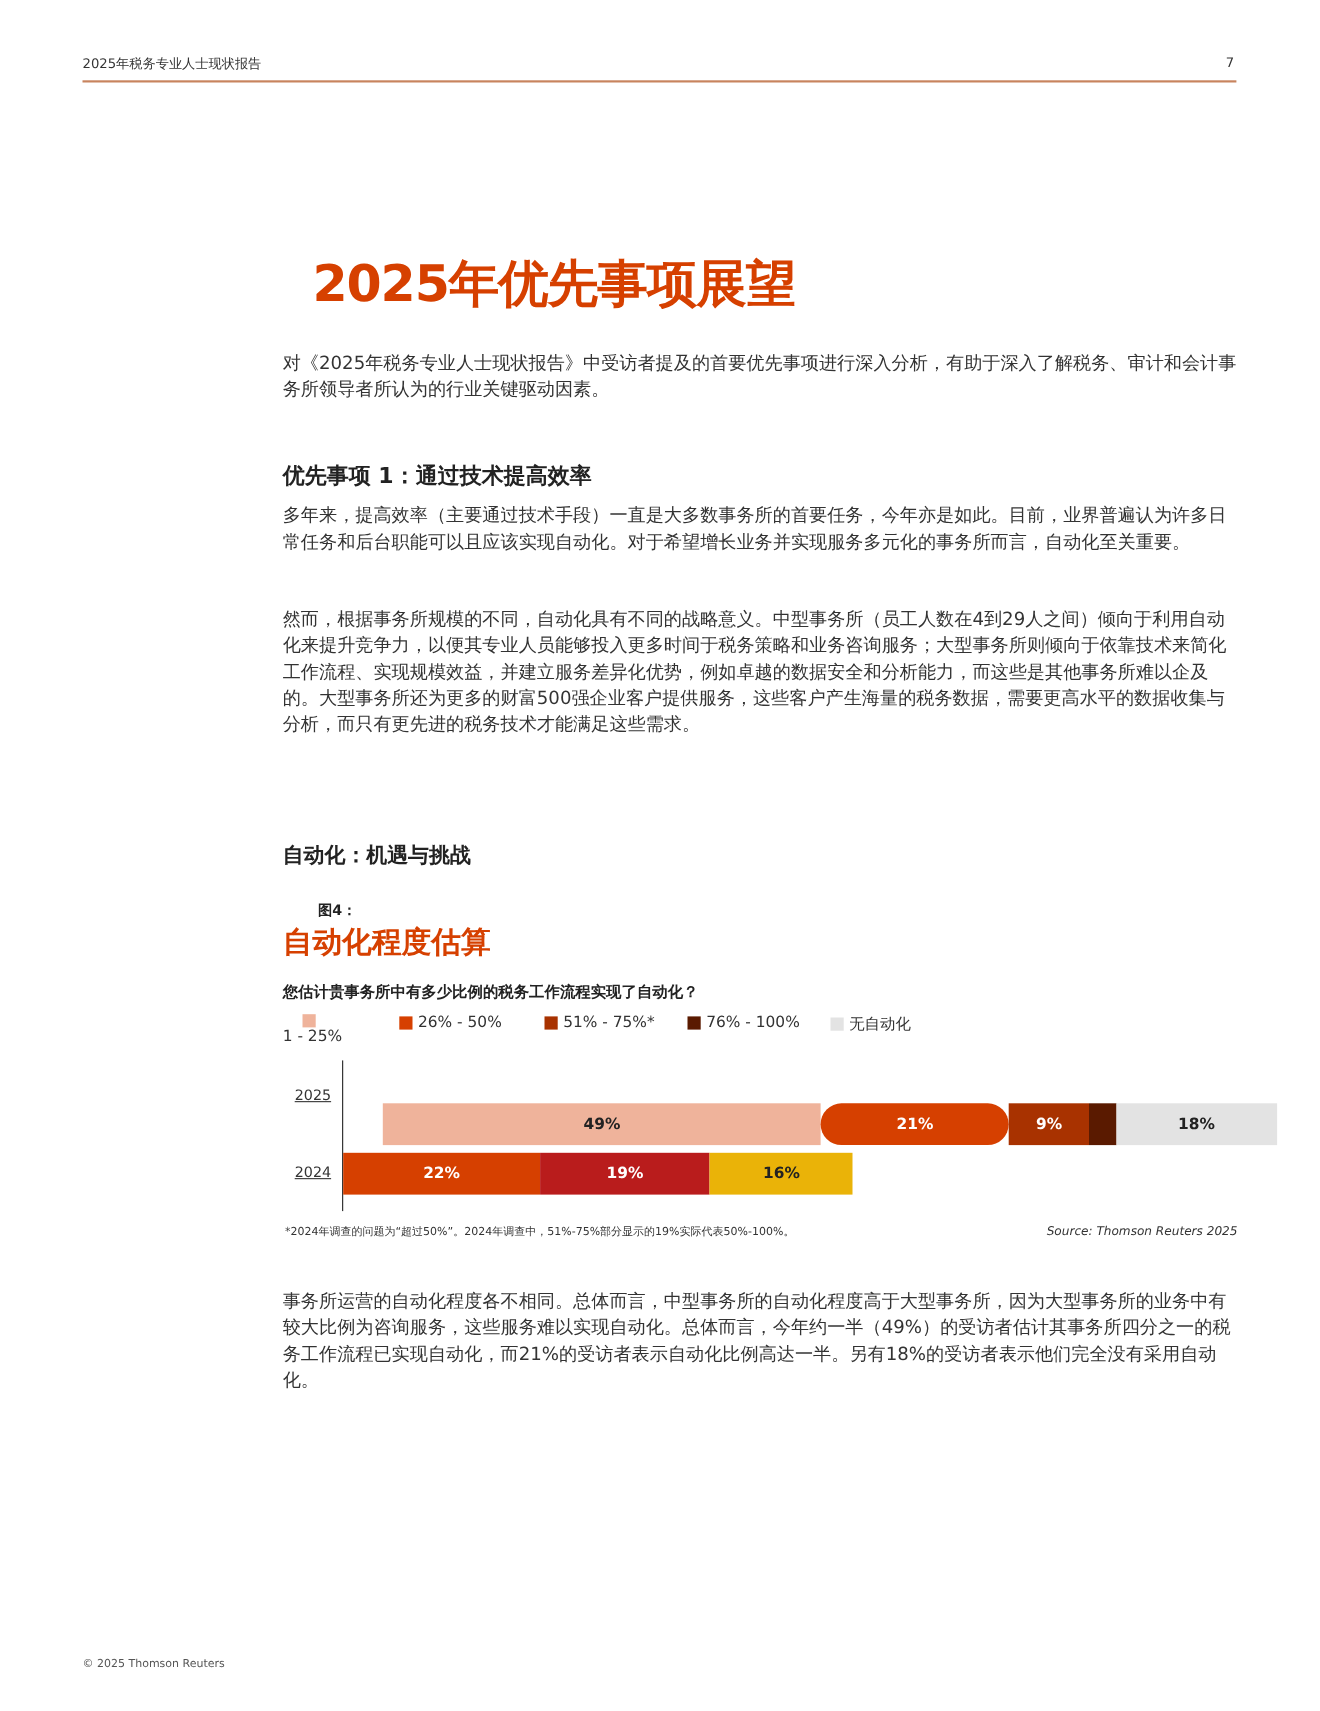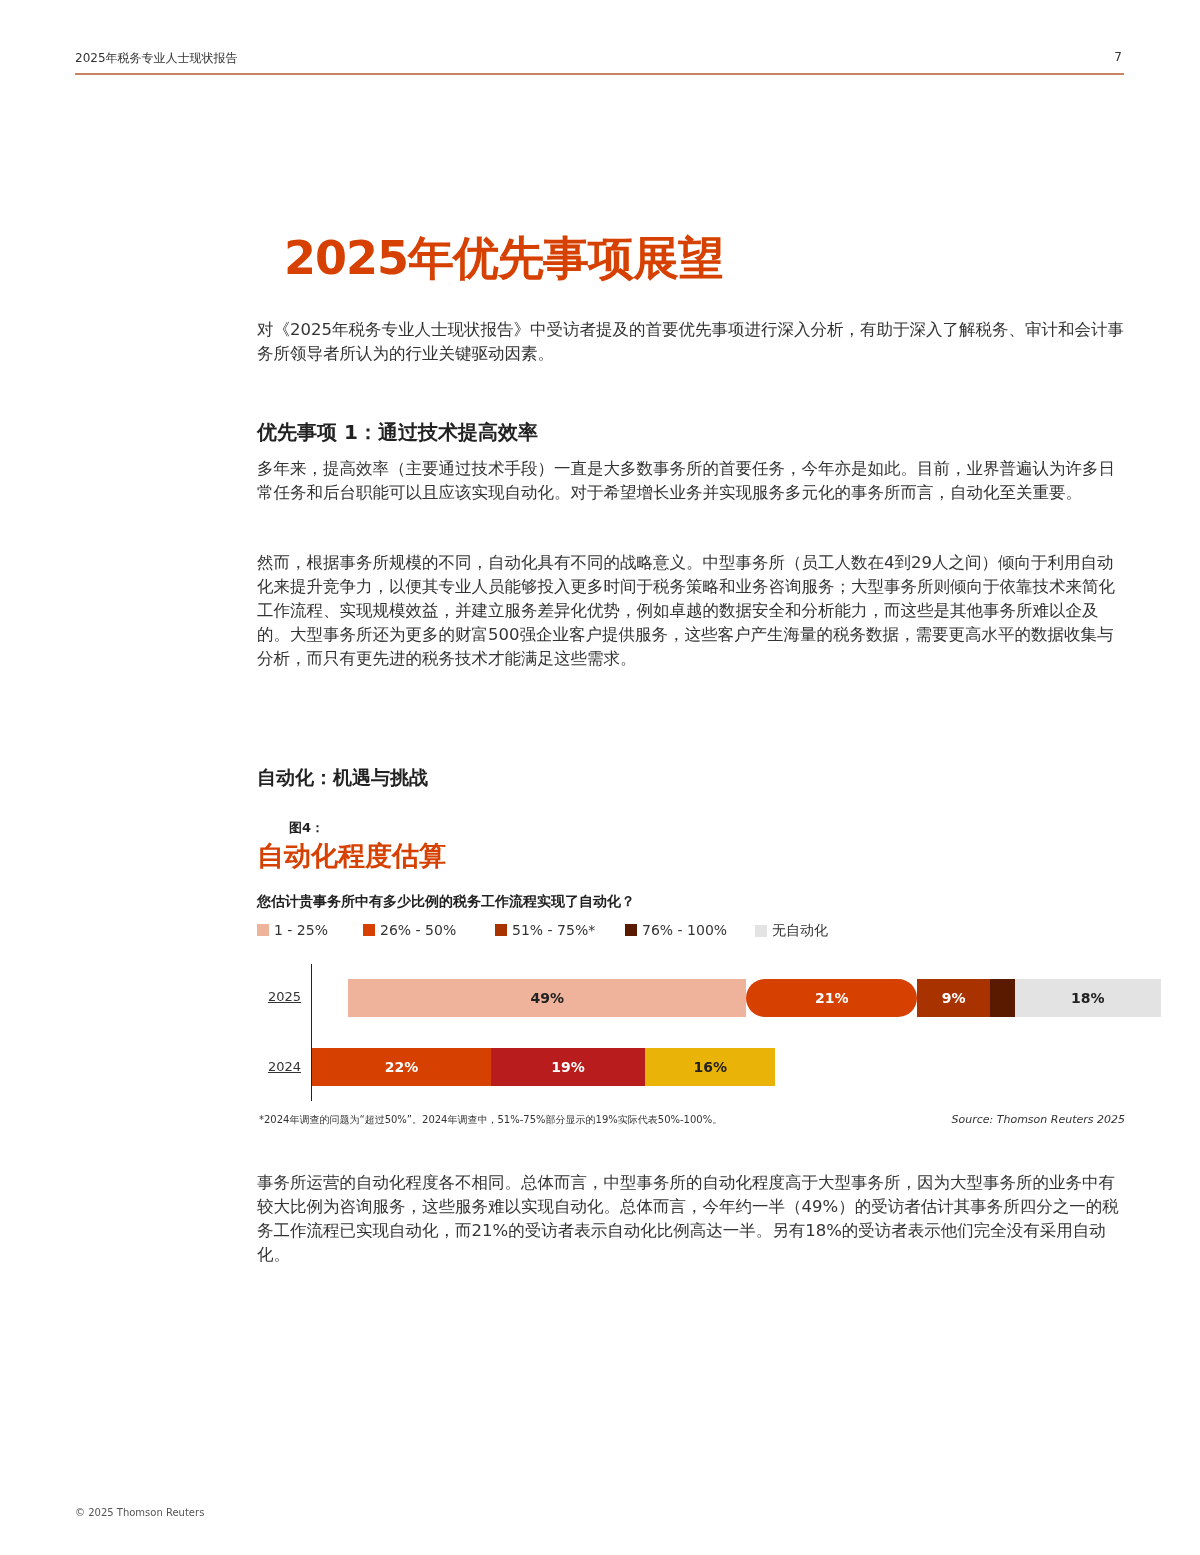--- a/index.html
+++ b/index.html
@@ -58,7 +58,7 @@
 <div class="question">您估计贵事务所中有多少比例的税务工作流程实现了自动化？</div>
 
 <div class="legend">
-  <div class="legend-item" style="left:0px;">
+  <div class="legend-item" style="left:0px;flex-direction:column;">
     <span class="swatch" style="background: rgb(239, 179, 155);"></span>
     <span>1 - 25%</span>
   </div>

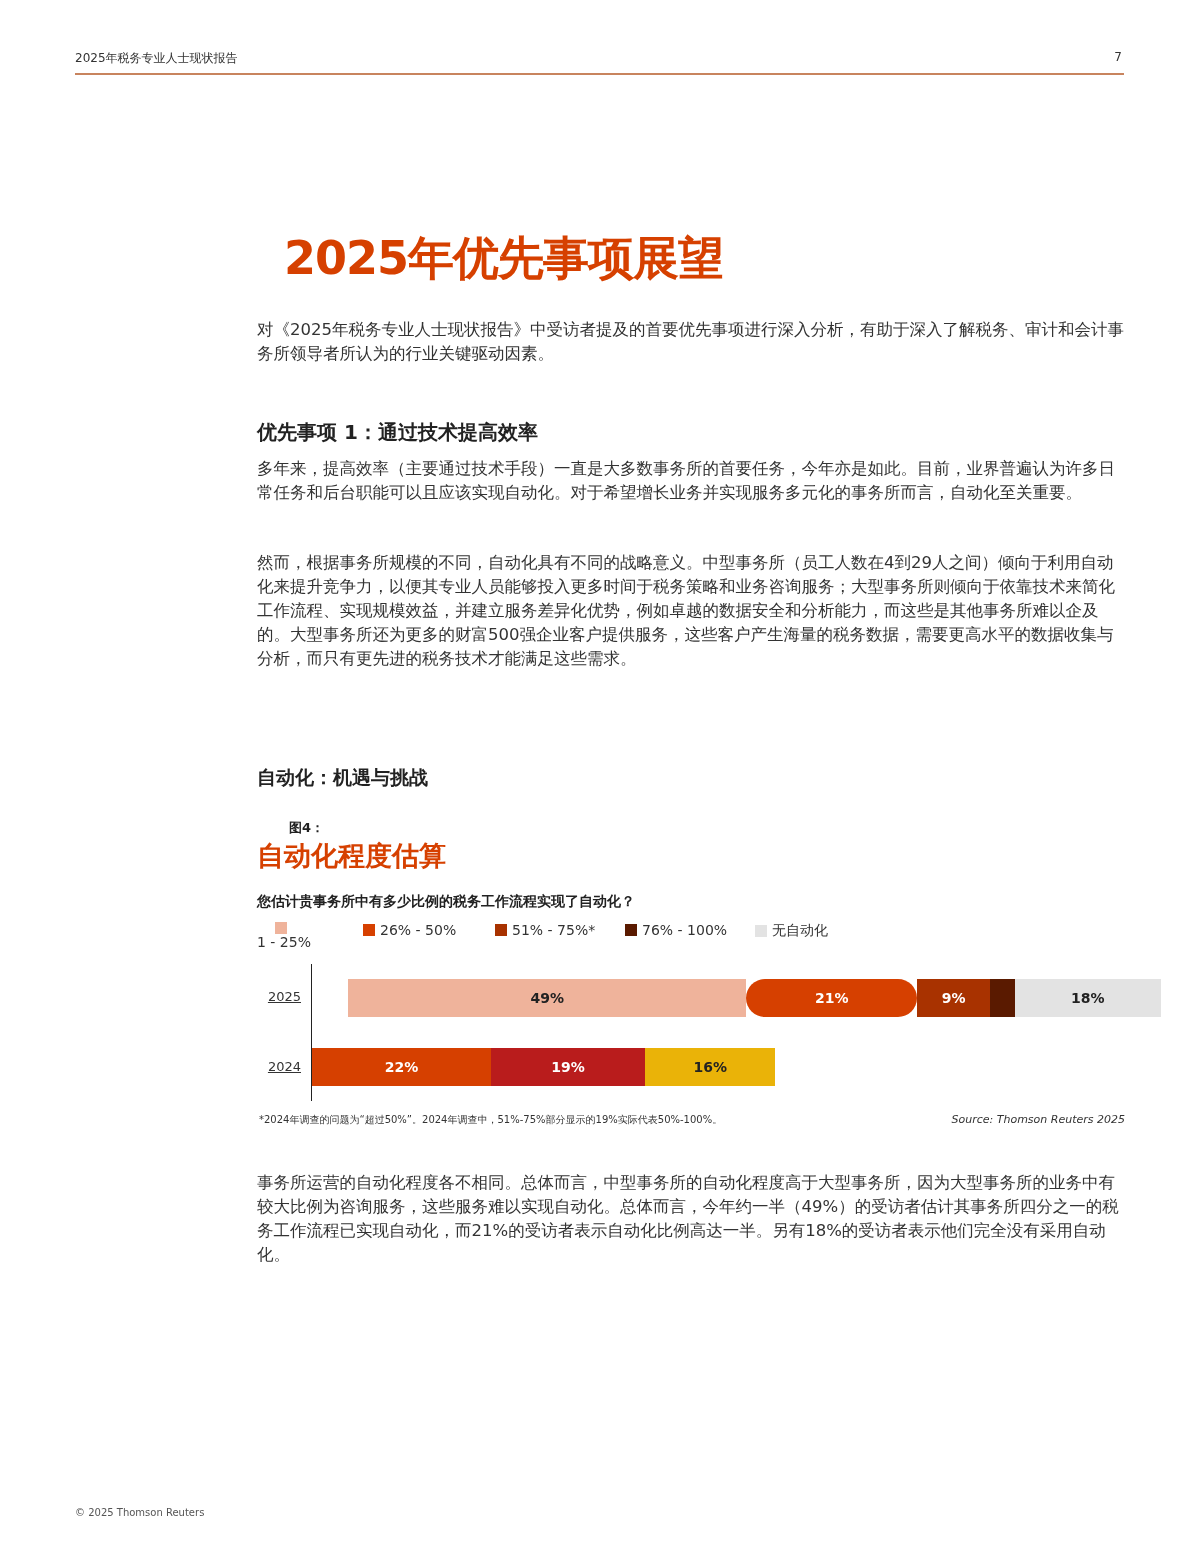--- a/index.html
+++ b/index.html
@@ -83,7 +83,7 @@
 <div class="axis-line"></div>
 
 <div class="row-label" style="top:989px;">2025</div>
-<div class="bar" style="top:979px;padding-left:36px;">
+<div class="bar" style="top:1003px;padding-left:36px;">
     <div class="seg" style="width: 49%; background: rgb(239, 179, 155); color: rgb(34, 34, 34);">49%</div>
     <div class="seg" style="width: 21%; background: rgb(214, 64, 0); color: rgb(255, 255, 255); border-radius: 19px;">21%</div>
     <div class="seg" style="width: 9%; background: rgb(168, 50, 0); color: rgb(255, 255, 255);">9%</div>

